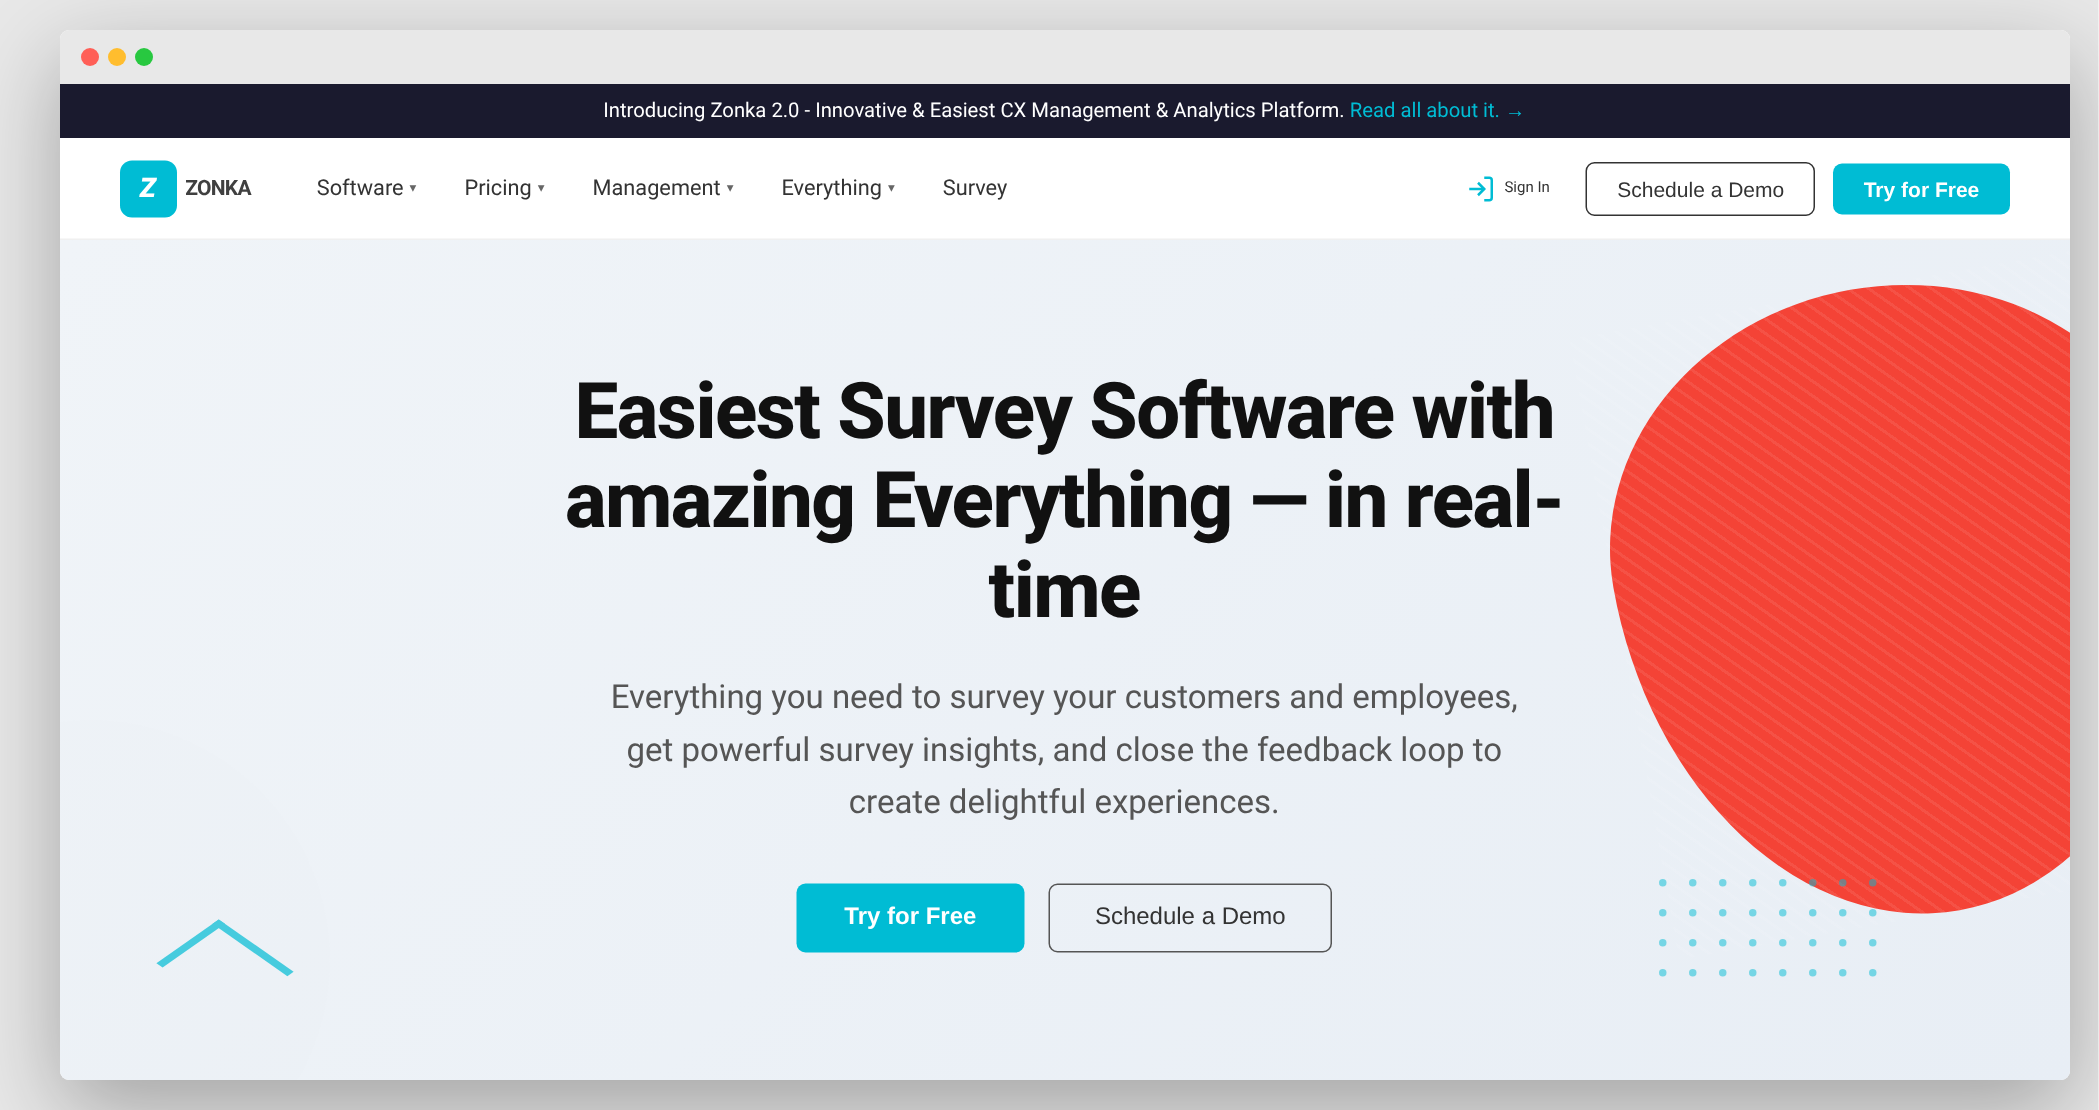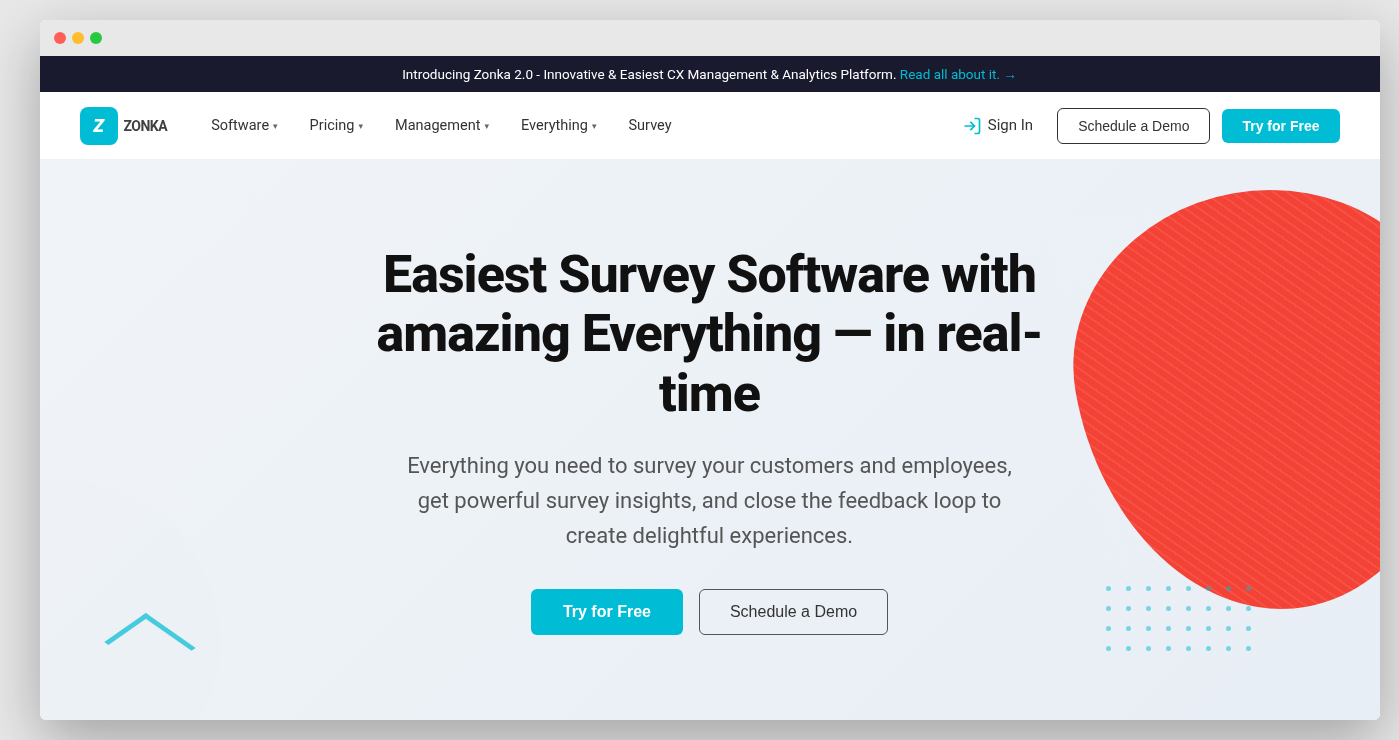--- a/index.html
+++ b/index.html
@@ -137,9 +137,9 @@
 
     .signin-btn {
       display: flex;
-      align-items: flex-start;
+      align-items: center;
       gap: 6px;
-      font-size: 15px;
+      font-size: 10px;
       color: #333;
       cursor: pointer;
       padding: 8px 12px;

